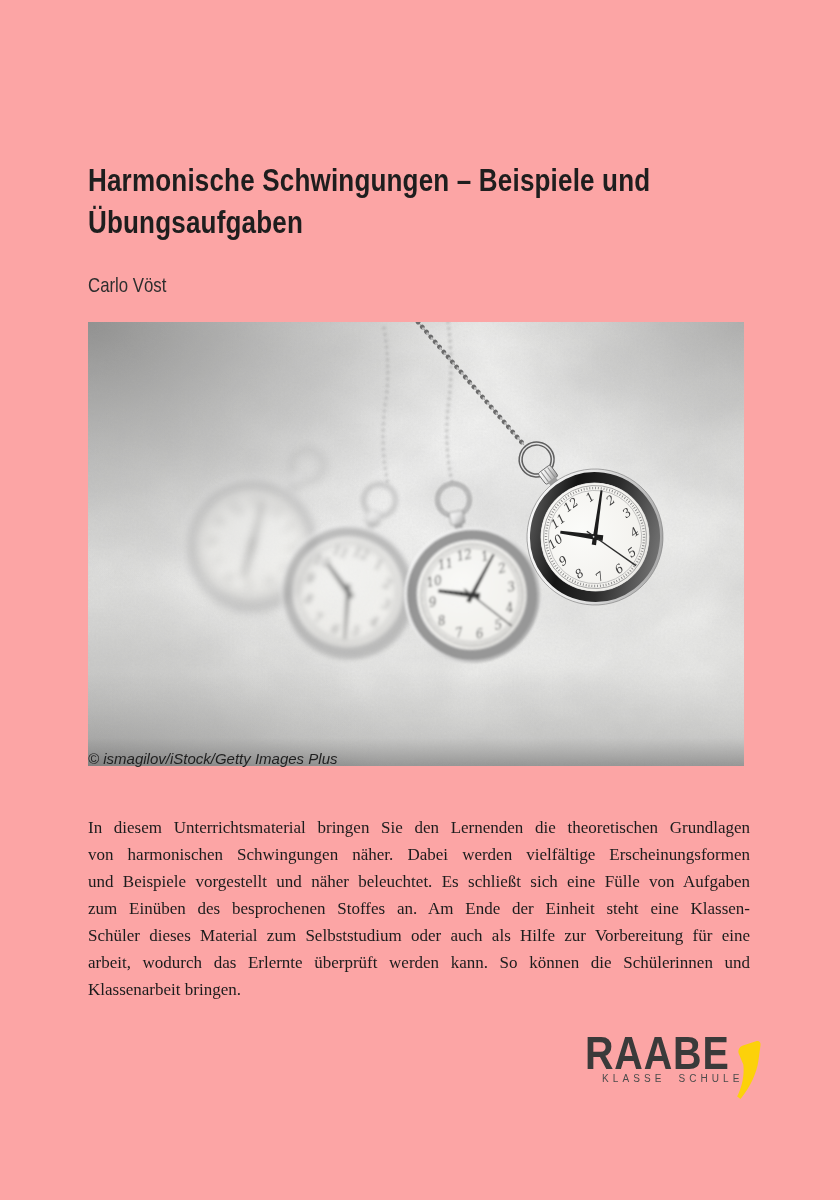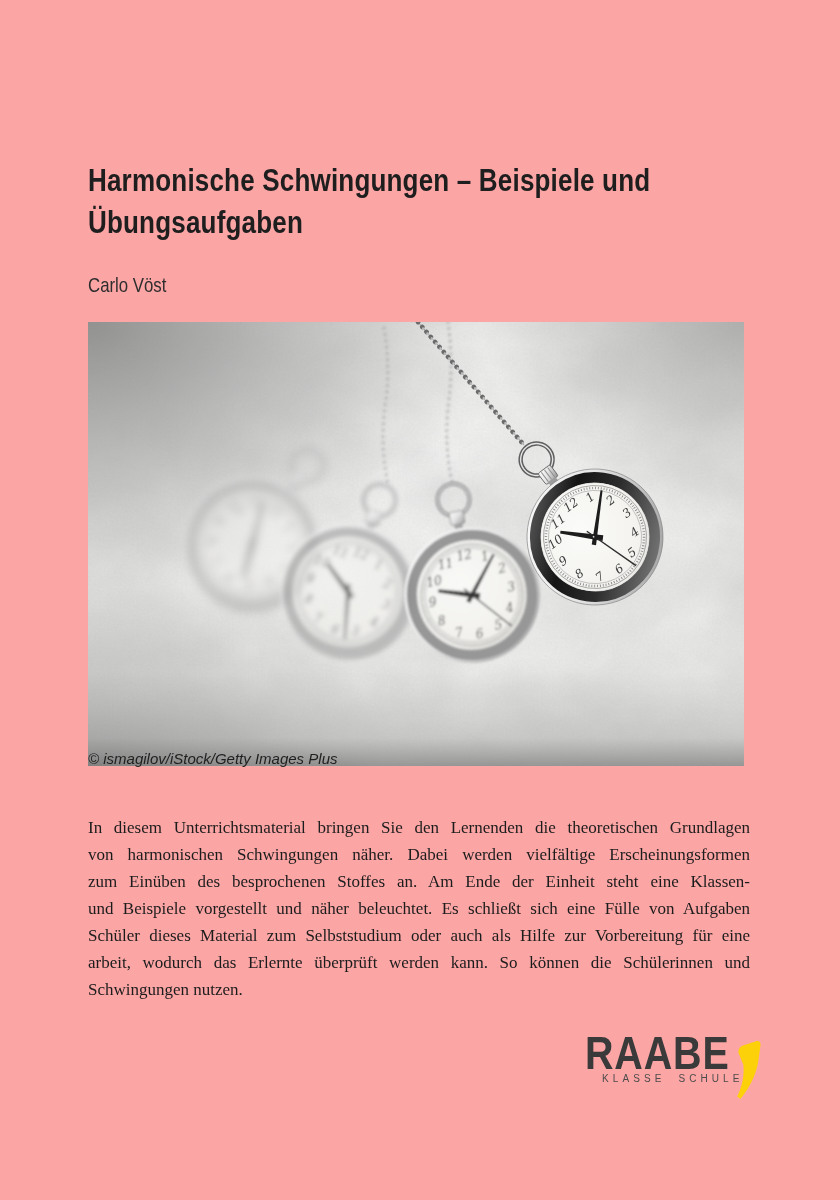--- a/index.html
+++ b/index.html
@@ -229,8 +229,8 @@
   <div class="para">
     <div class="line">In diesem Unterrichtsmaterial bringen Sie den Lernenden die theoretischen Grundlagen</div>
     <div class="line">von harmonischen Schwingungen näher. Dabei werden vielfältige Erscheinungsformen</div>
+    <div class="line">und Beispiele vorgestellt und näher beleuchtet. Es schließt sich eine Fülle von Aufgaben</div>
     <div class="line">zum Einüben des besprochenen Stoffes an. Am Ende der Einheit steht eine Klassen-</div>
-    <div class="line">und Beispiele vorgestellt und näher beleuchtet. Es schließt sich eine Fülle von Aufgaben</div>
     <div class="line">Schüler dieses Material zum Selbststudium oder auch als Hilfe zur Vorbereitung für eine</div>
     <div class="line">arbeit, wodurch das Erlernte überprüft werden kann. So können die Schülerinnen und</div>
     <div class="line last">Schwingungen nutzen.</div>

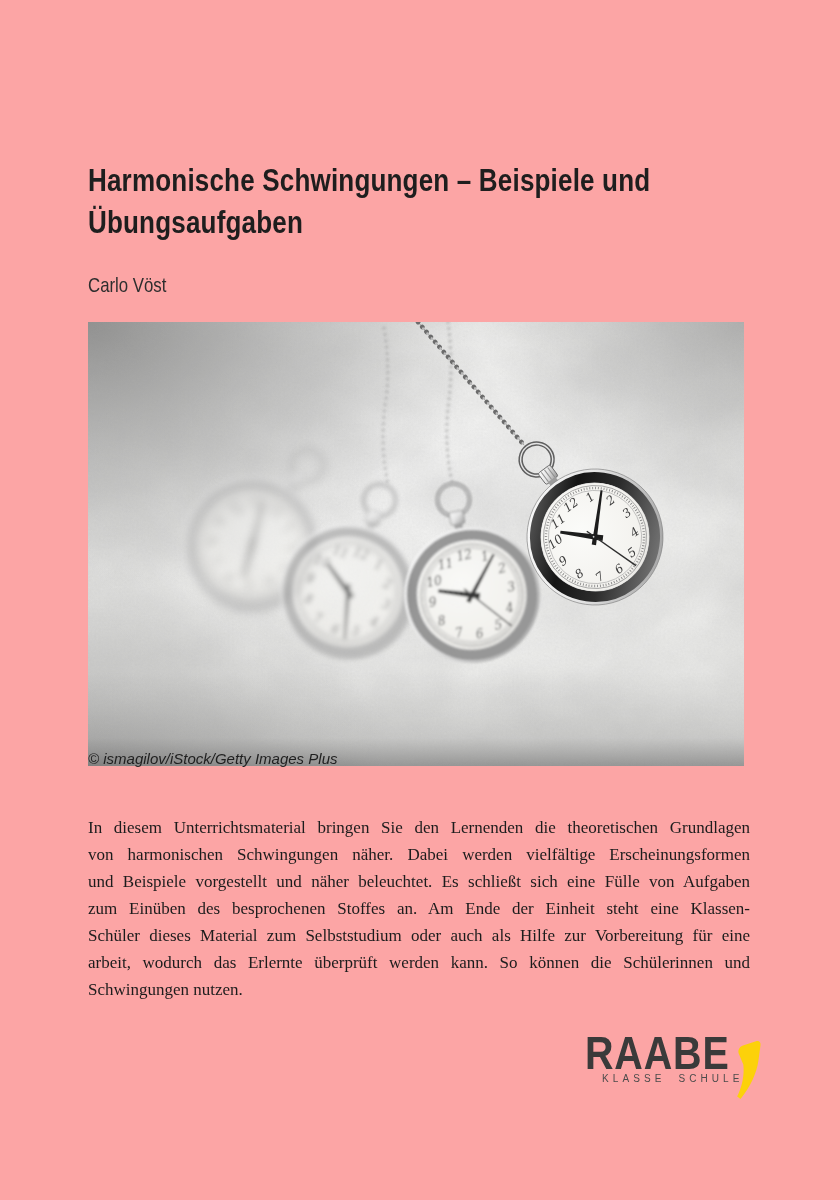--- a/index.html
+++ b/index.html
@@ -233,7 +233,7 @@
     <div class="line">zum Einüben des besprochenen Stoffes an. Am Ende der Einheit steht eine Klassen-</div>
     <div class="line">Schüler dieses Material zum Selbststudium oder auch als Hilfe zur Vorbereitung für eine</div>
     <div class="line">arbeit, wodurch das Erlernte überprüft werden kann. So können die Schülerinnen und</div>
-    <div class="line last">Schwingungen nutzen.</div>
+    <div class="line last">Klassenarbeit bringen.</div>
   </div>
 
   <div class="logo">

